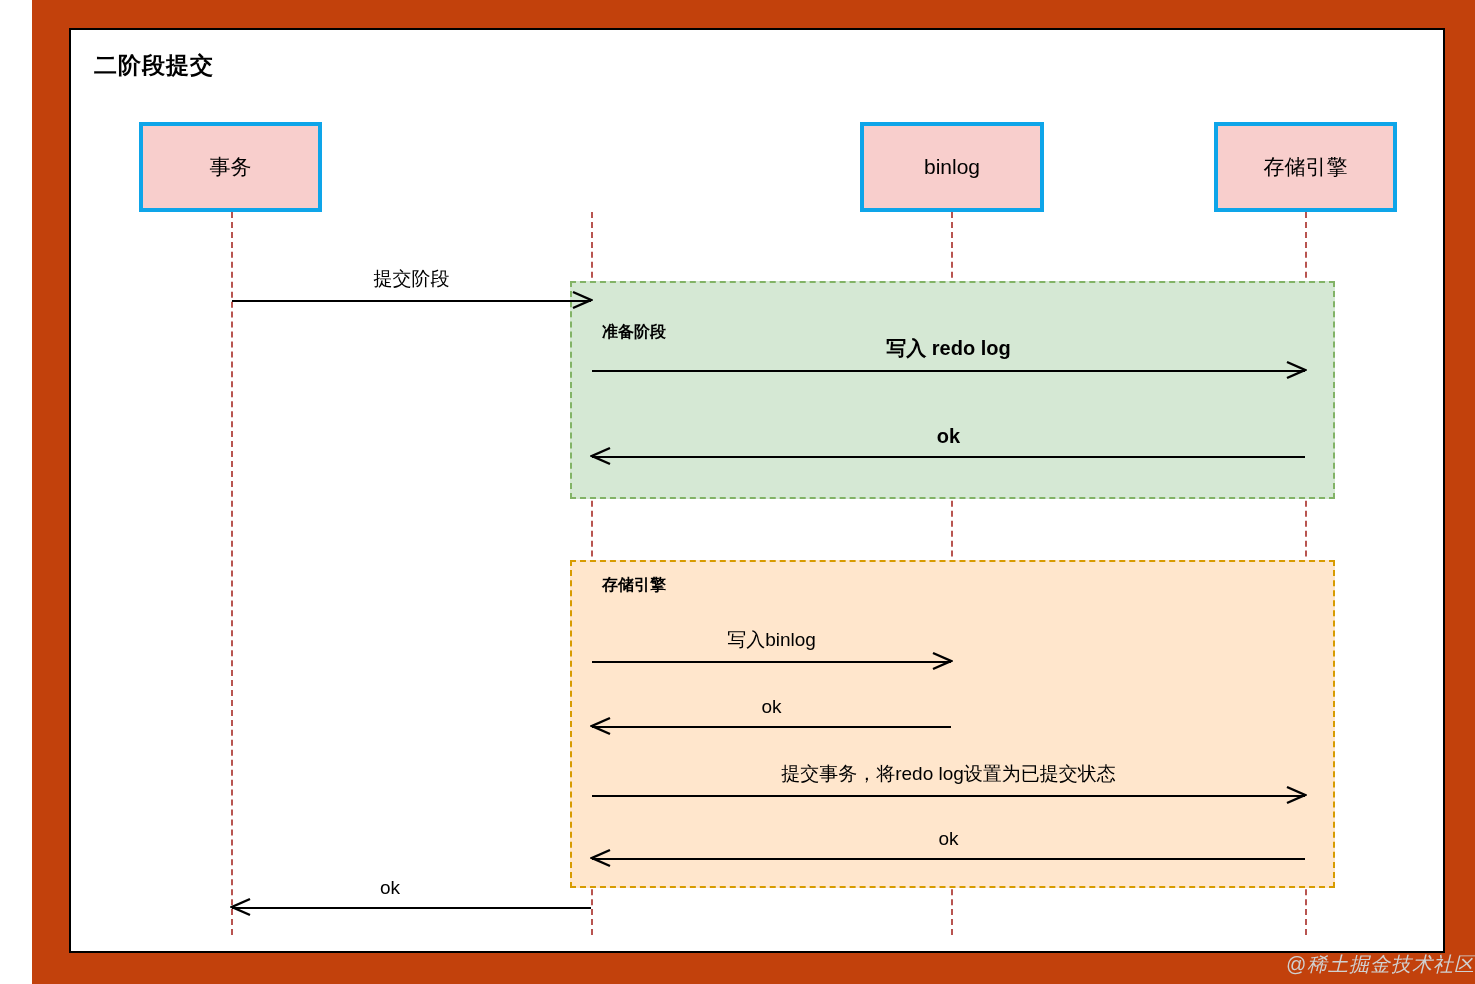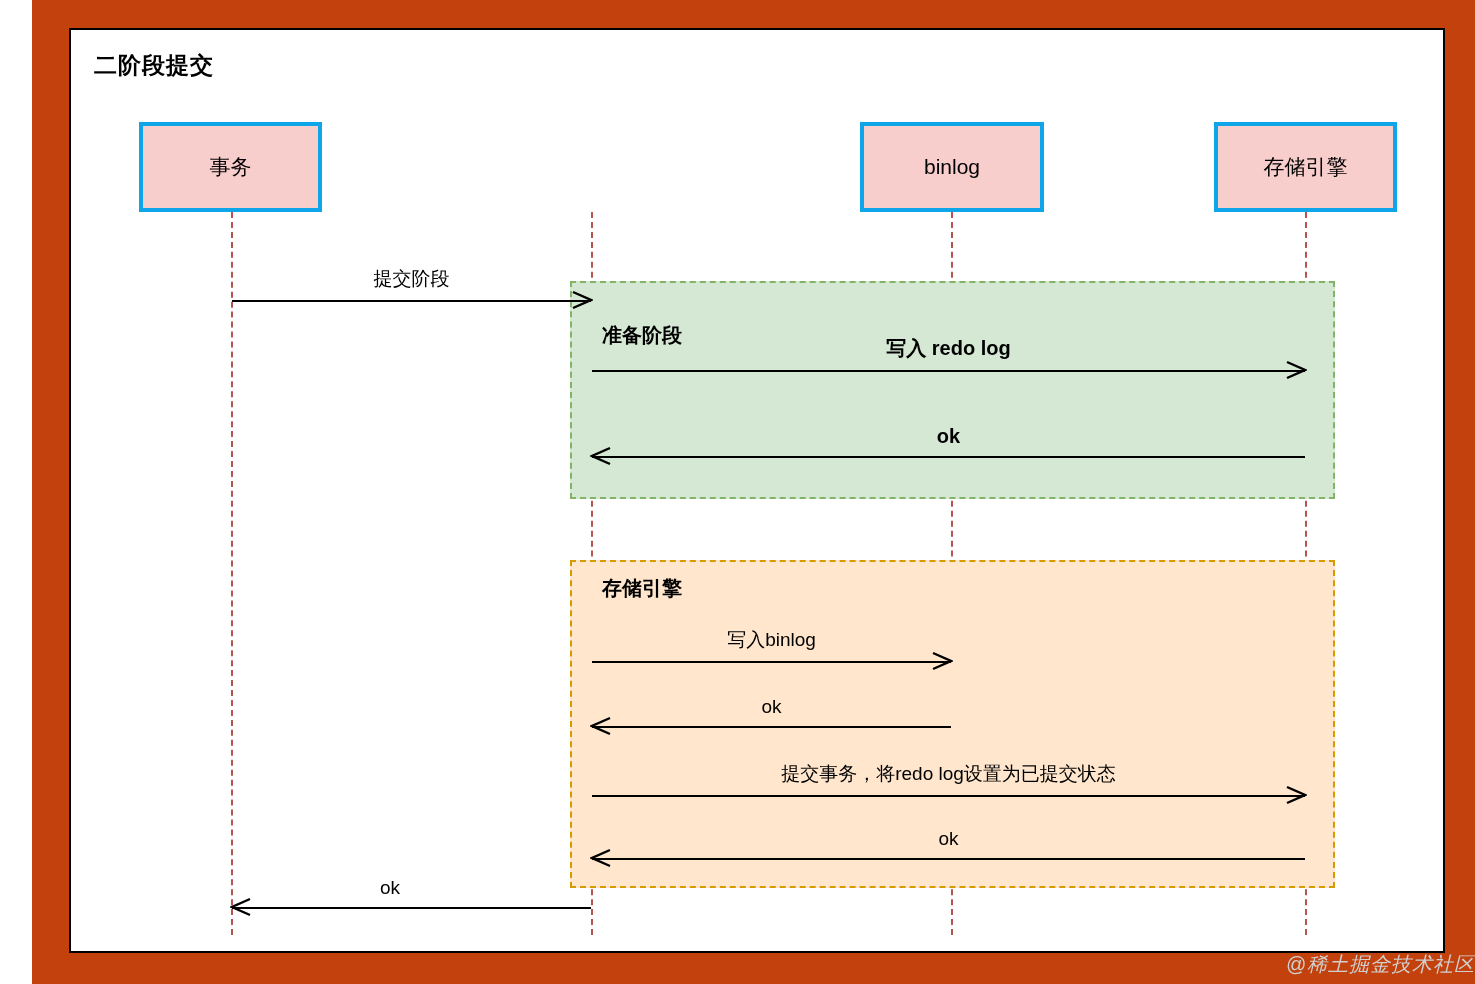--- a/index.html
+++ b/index.html
@@ -85,7 +85,7 @@
   }
   .phase-label {
     position: absolute;
-    font-size: 20px;
+    font-size: 16px;
     font-weight: bold;
     white-space: nowrap;
   }

